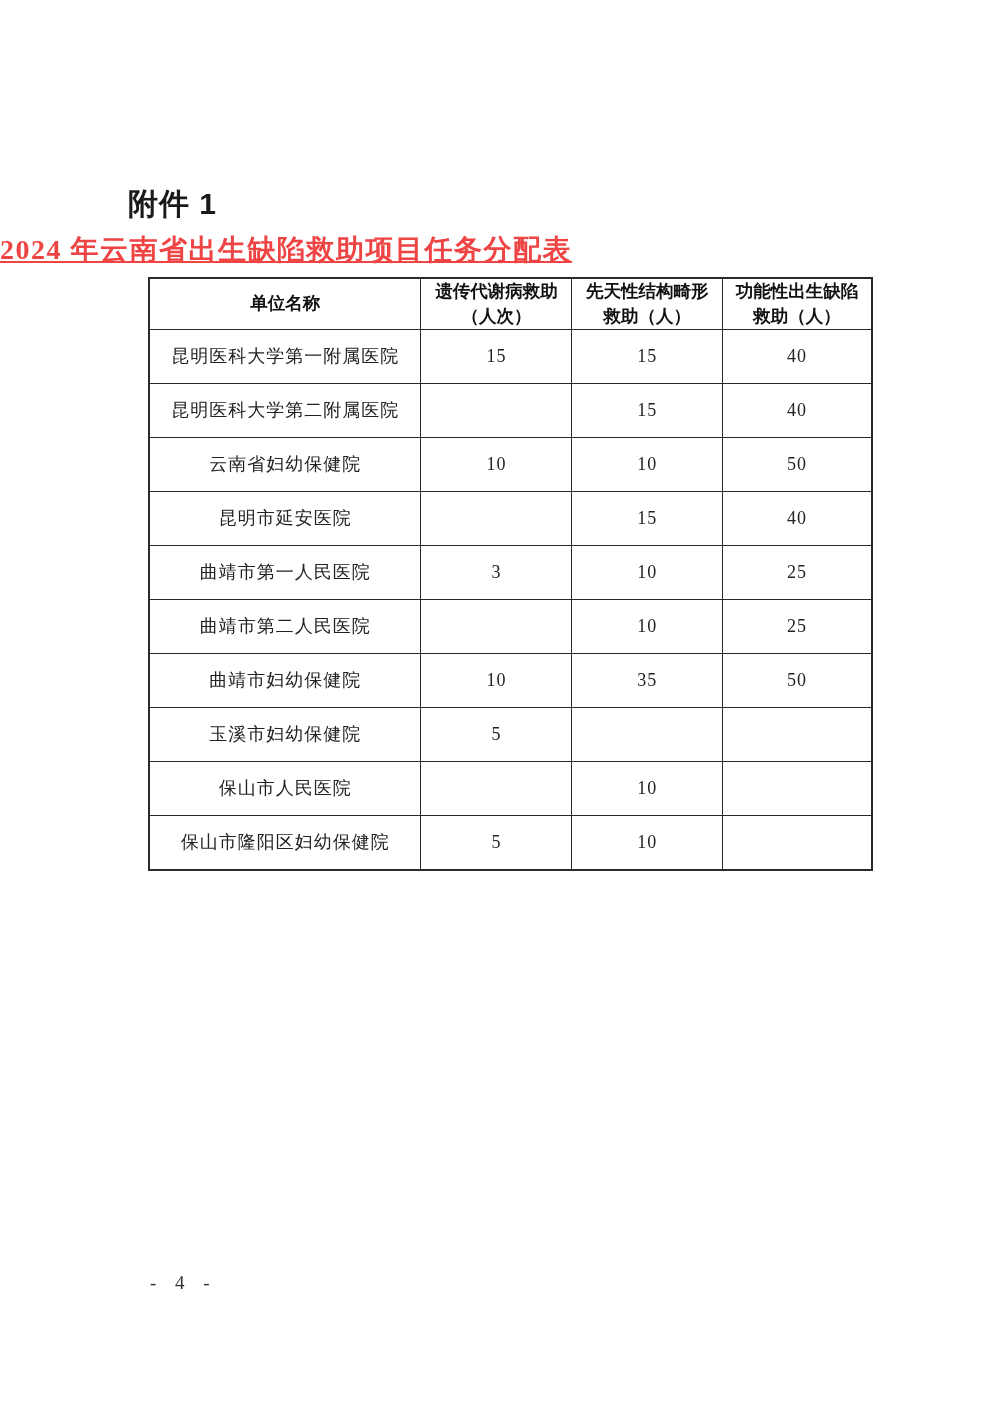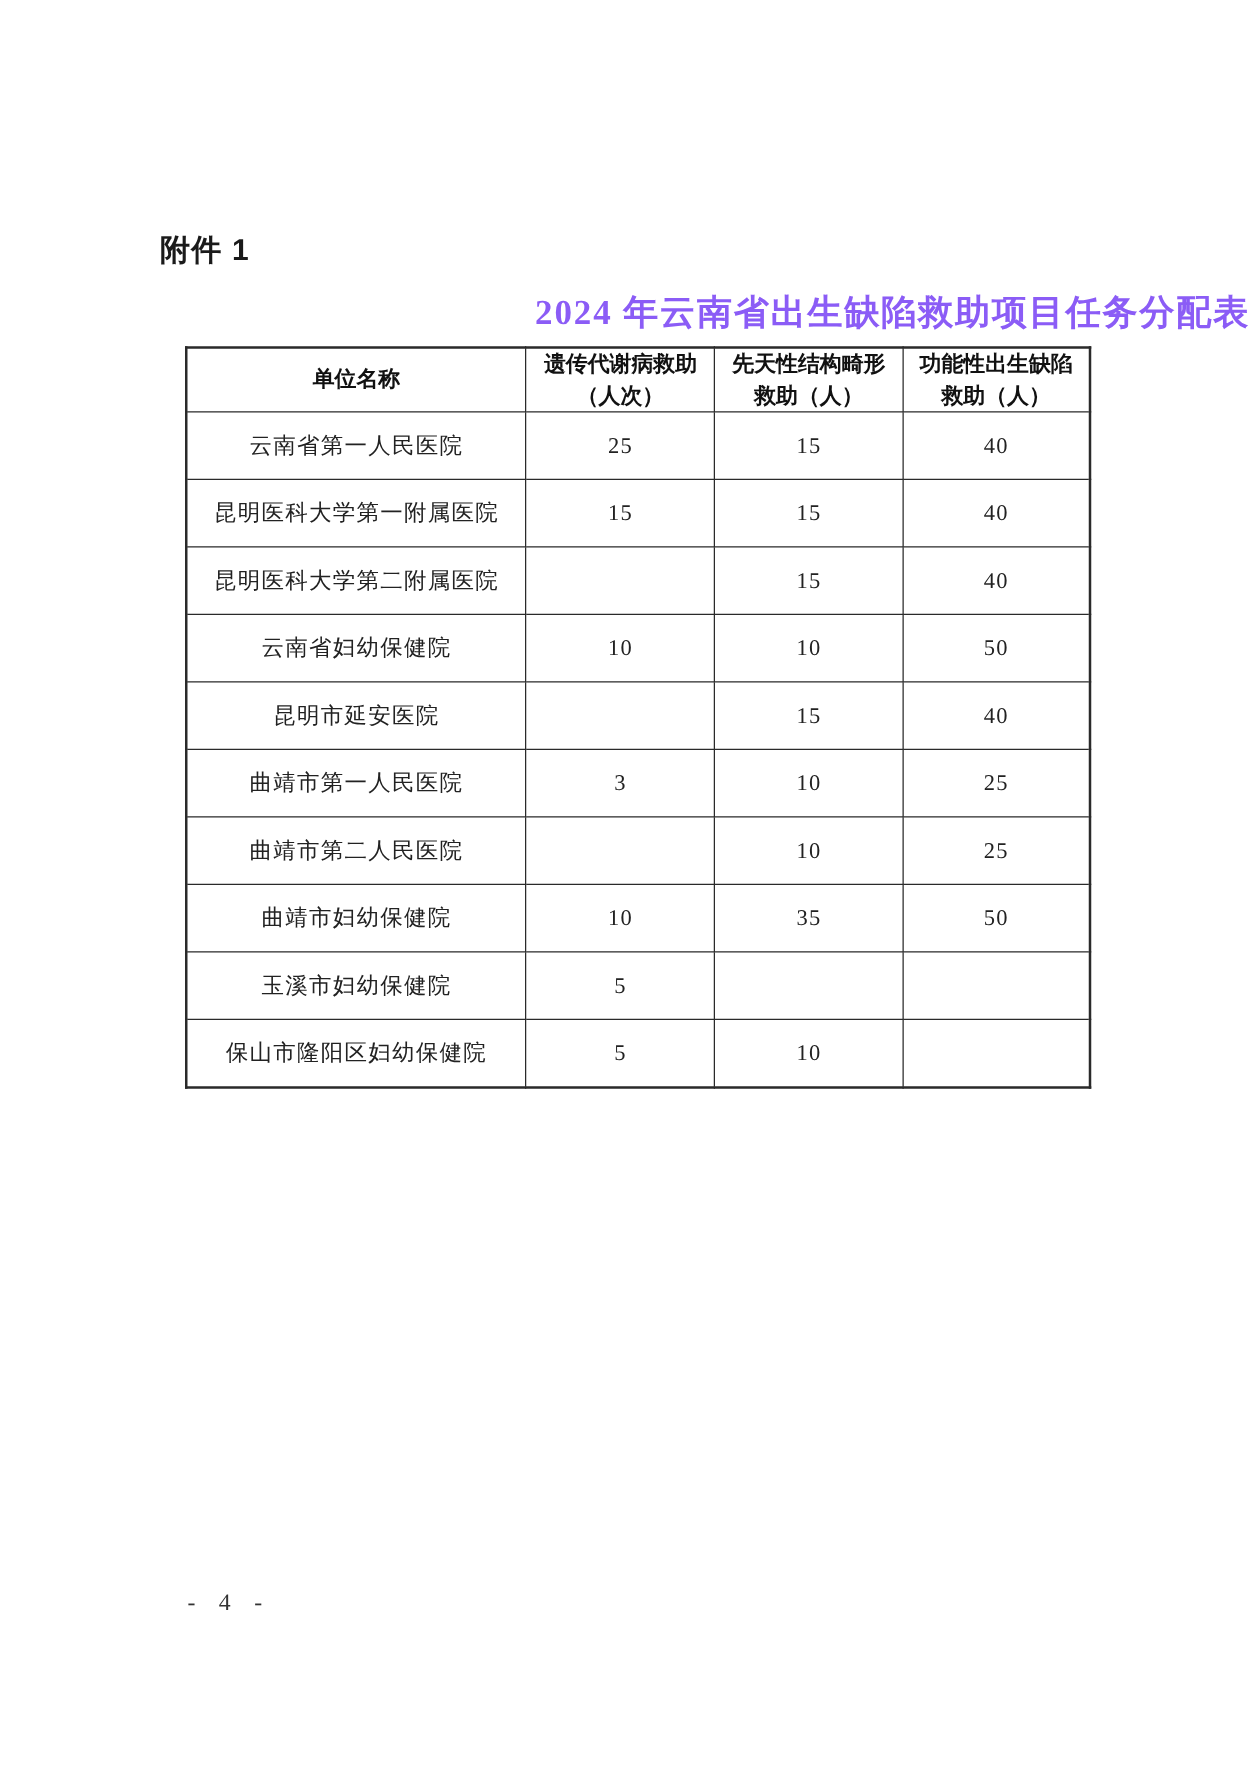--- a/index.html
+++ b/index.html
@@ -22,7 +22,7 @@
     top: 184px;
     font-family: "Liberation Sans", "DejaVu Sans", sans-serif;
     font-weight: 700;
-    font-size: 24px;
+    font-size: 30px;
     color: #1a1a1a;
     letter-spacing: 1px;
   }

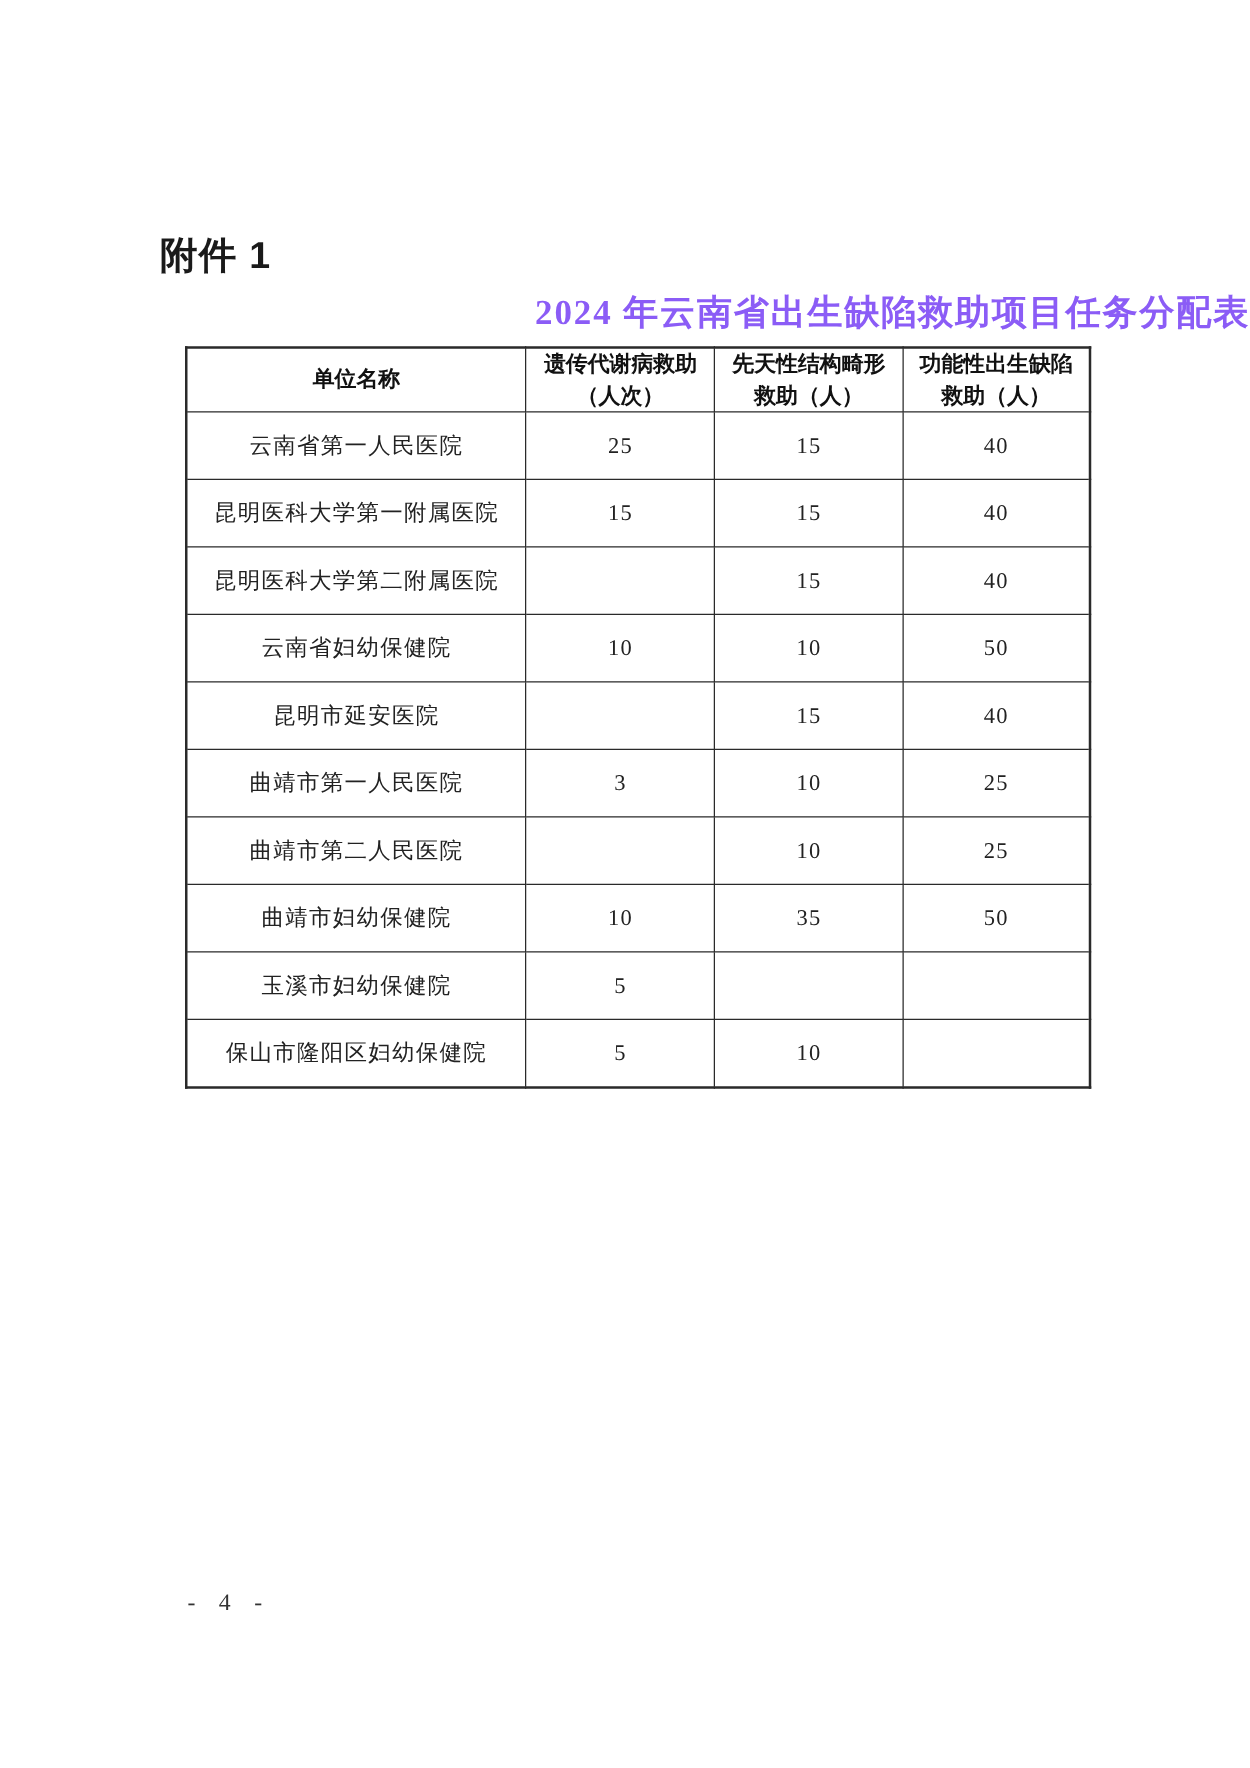--- a/index.html
+++ b/index.html
@@ -31,12 +31,13 @@
     left: 0;
     top: 231px;
     width: 100%;
-    text-align: right;
+    text-align: left;
     font-family: "Liberation Serif", "DejaVu Serif", serif;
     font-weight: 700;
     font-size: 28px;
-    color: #8b5cf6;
+    color: #ef4444;
     letter-spacing: 1.5px;
+    text-decoration: underline;
   }
   table.alloc {
     position: absolute;

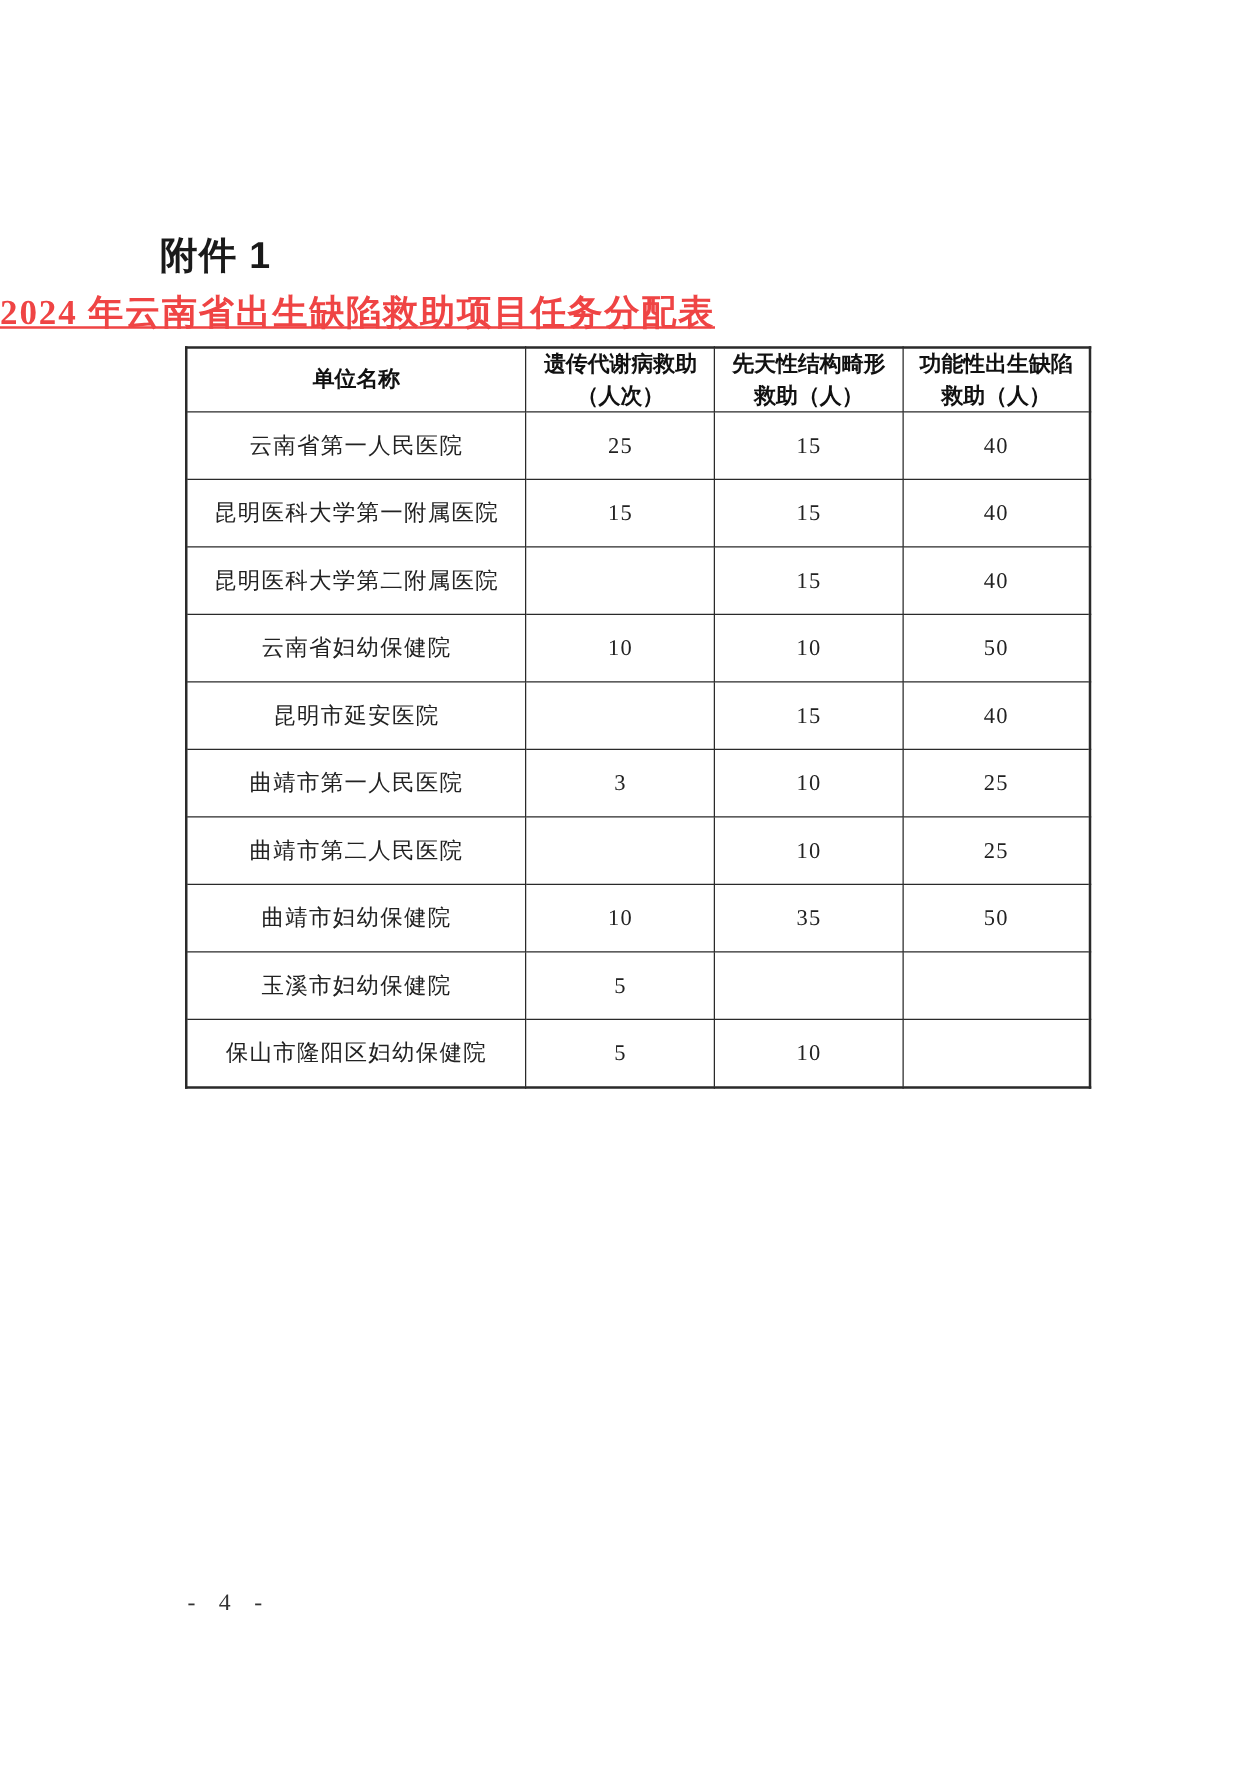--- a/index.html
+++ b/index.html
@@ -114,12 +114,6 @@
     </thead>
     <tbody>
       <tr>
-        <td>云南省第一人民医院</td>
-        <td>25</td>
-        <td>15</td>
-        <td>40</td>
-      </tr>
-      <tr>
         <td>昆明医科大学第一附属医院</td>
         <td>15</td>
         <td>15</td>

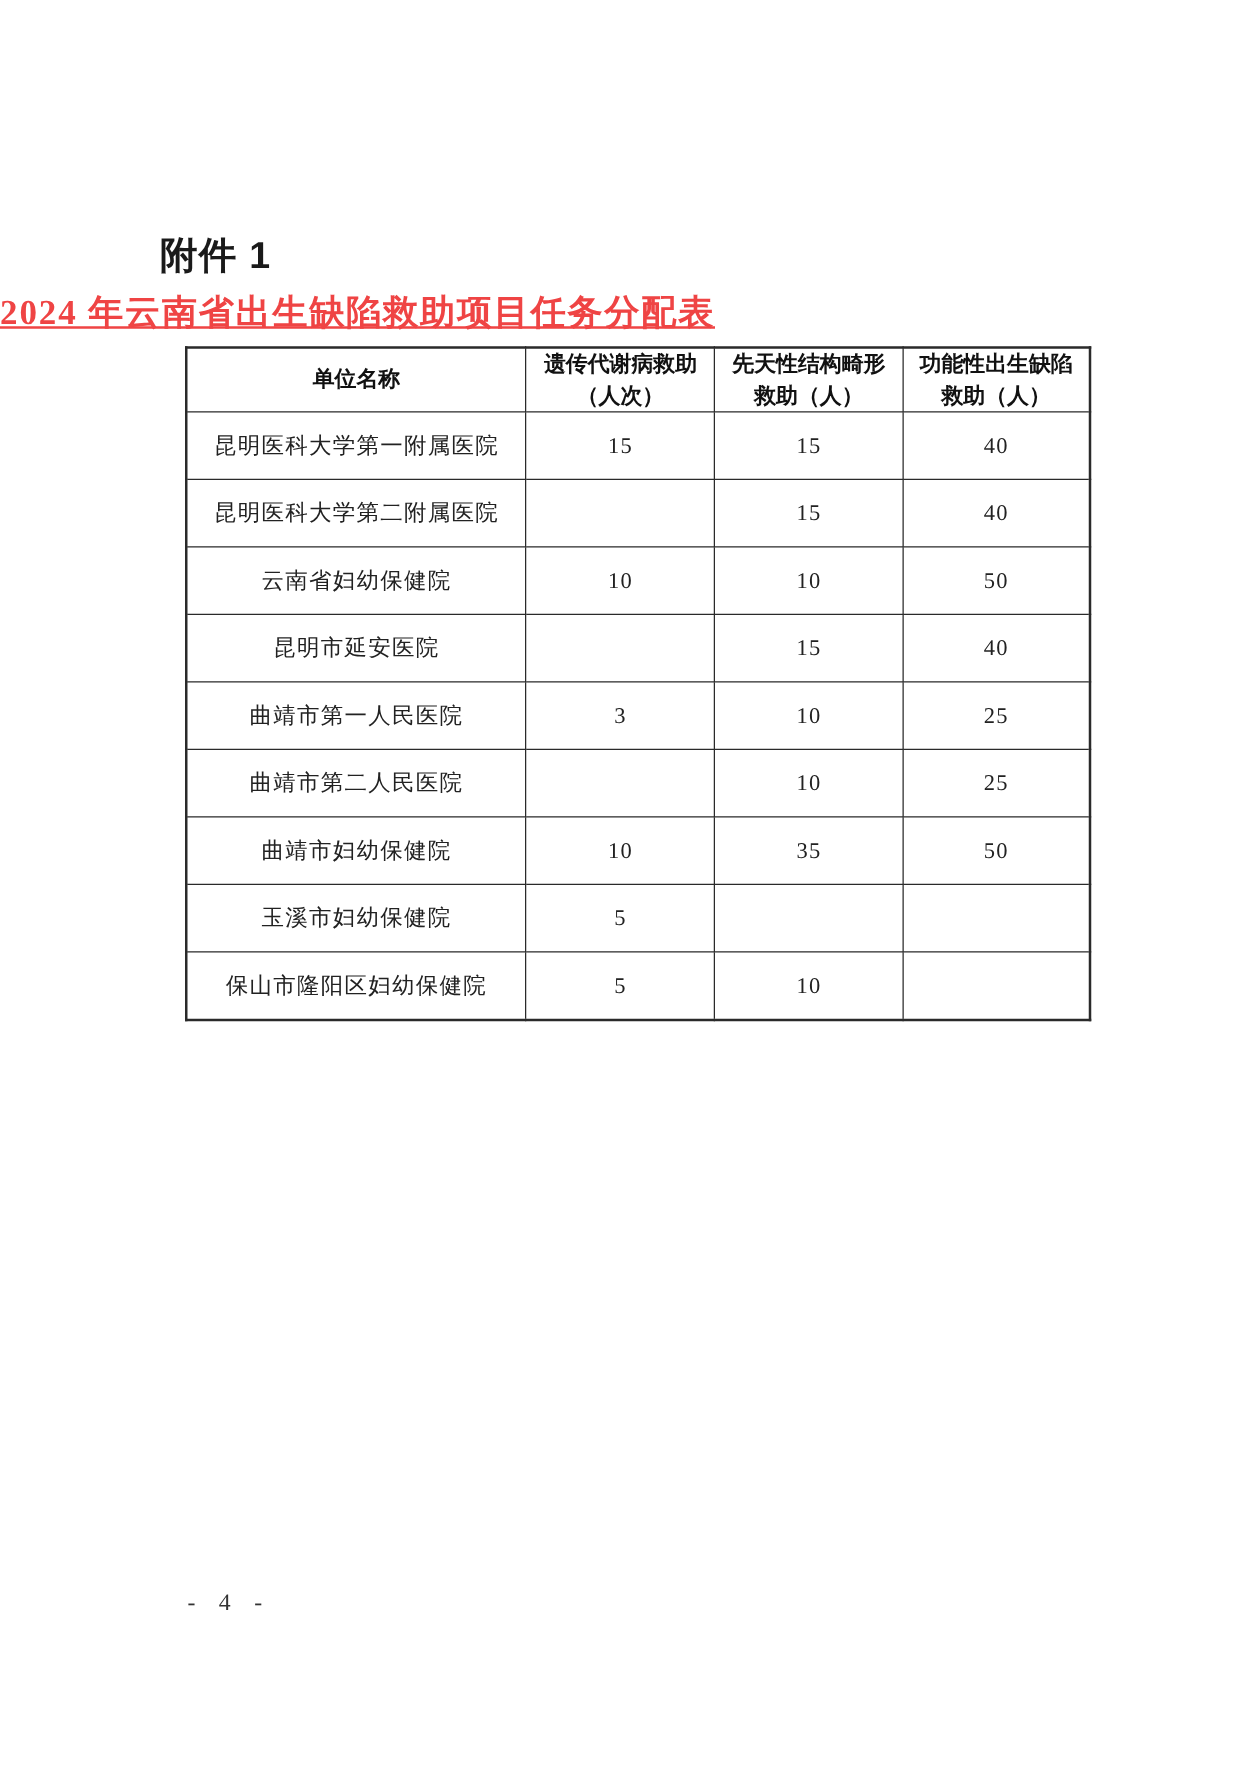--- a/index.html
+++ b/index.html
@@ -162,6 +162,12 @@
         <td></td>
       </tr>
       <tr>
+        <td>保山市人民医院</td>
+        <td></td>
+        <td>10</td>
+        <td></td>
+      </tr>
+      <tr>
         <td>保山市隆阳区妇幼保健院</td>
         <td>5</td>
         <td>10</td>

